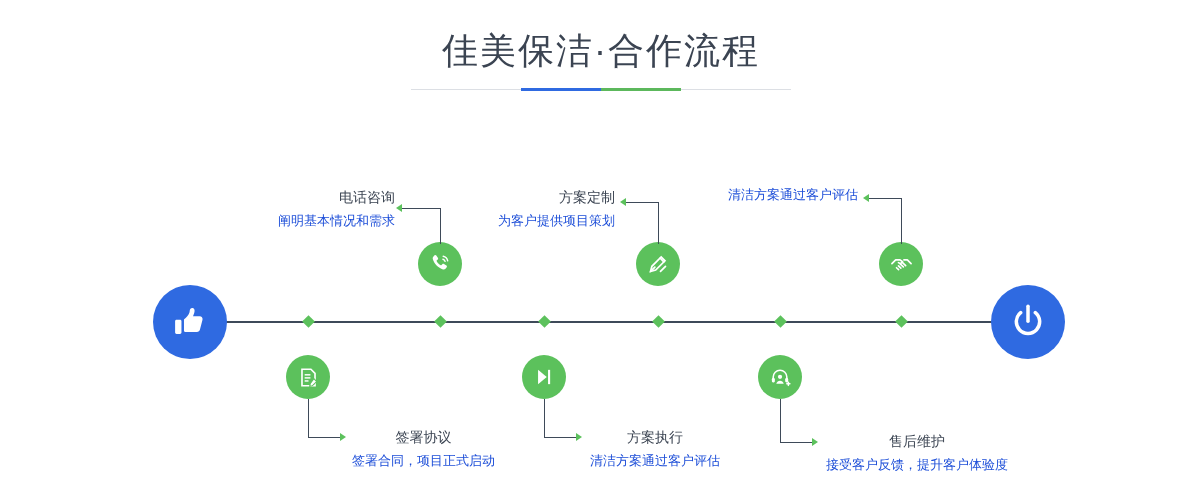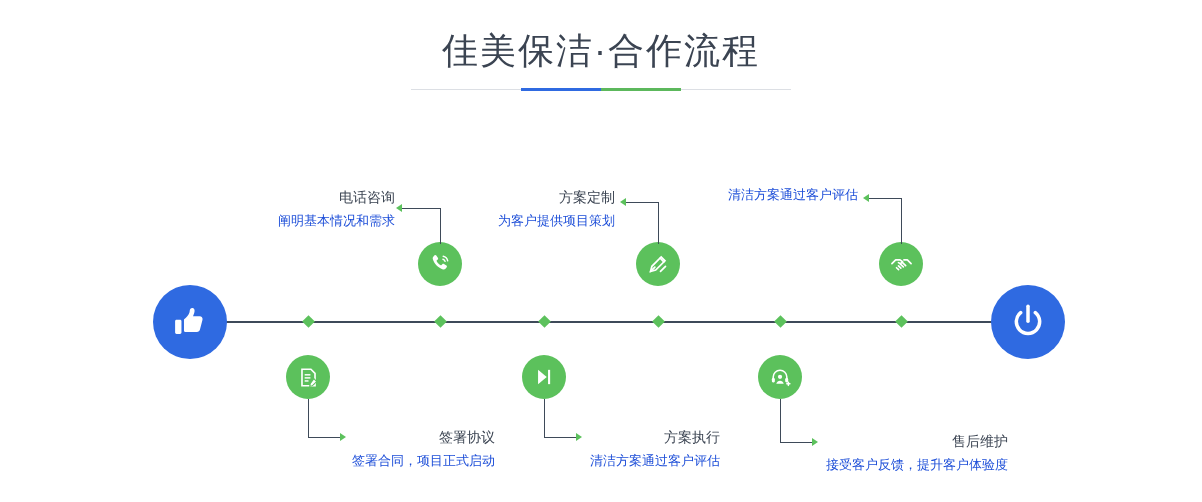--- a/index.html
+++ b/index.html
@@ -166,7 +166,7 @@
     margin-top: 3px;
   }
   .label.up    { text-align: left; }
-  .label.down  { text-align: right; }
+  .label.down  { text-align: center; }
 
   svg { display: block; }
 </style>

